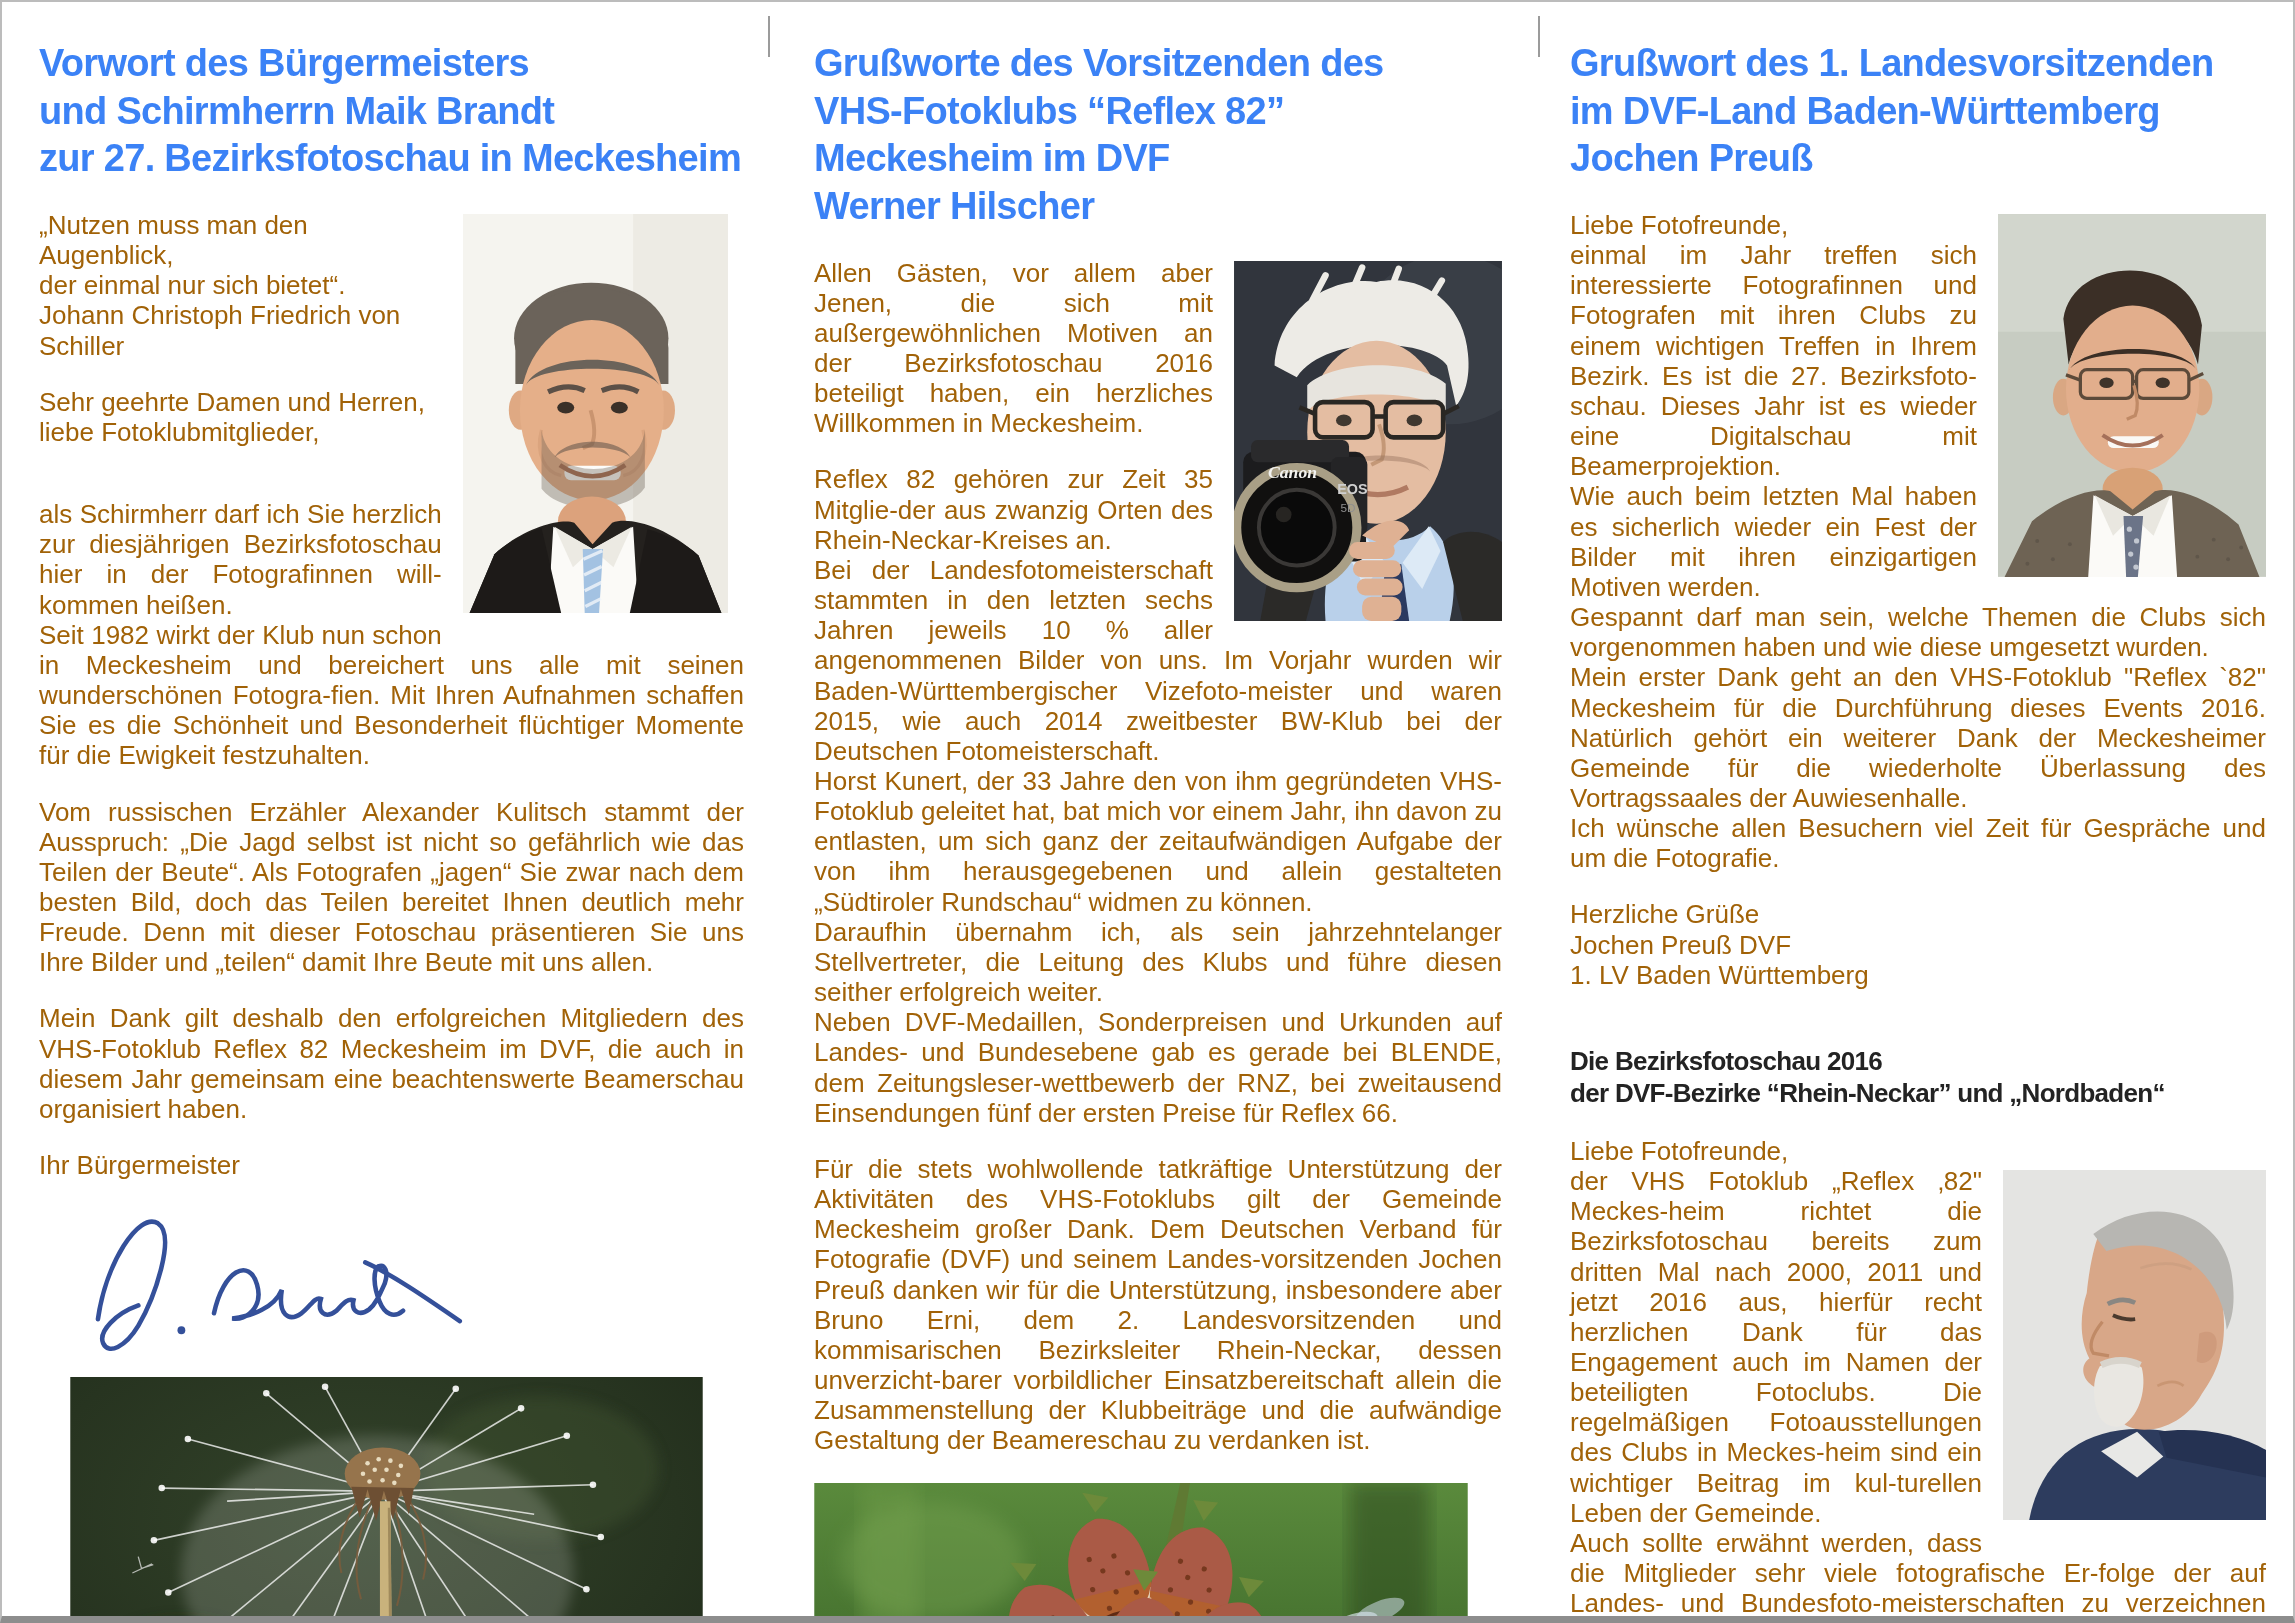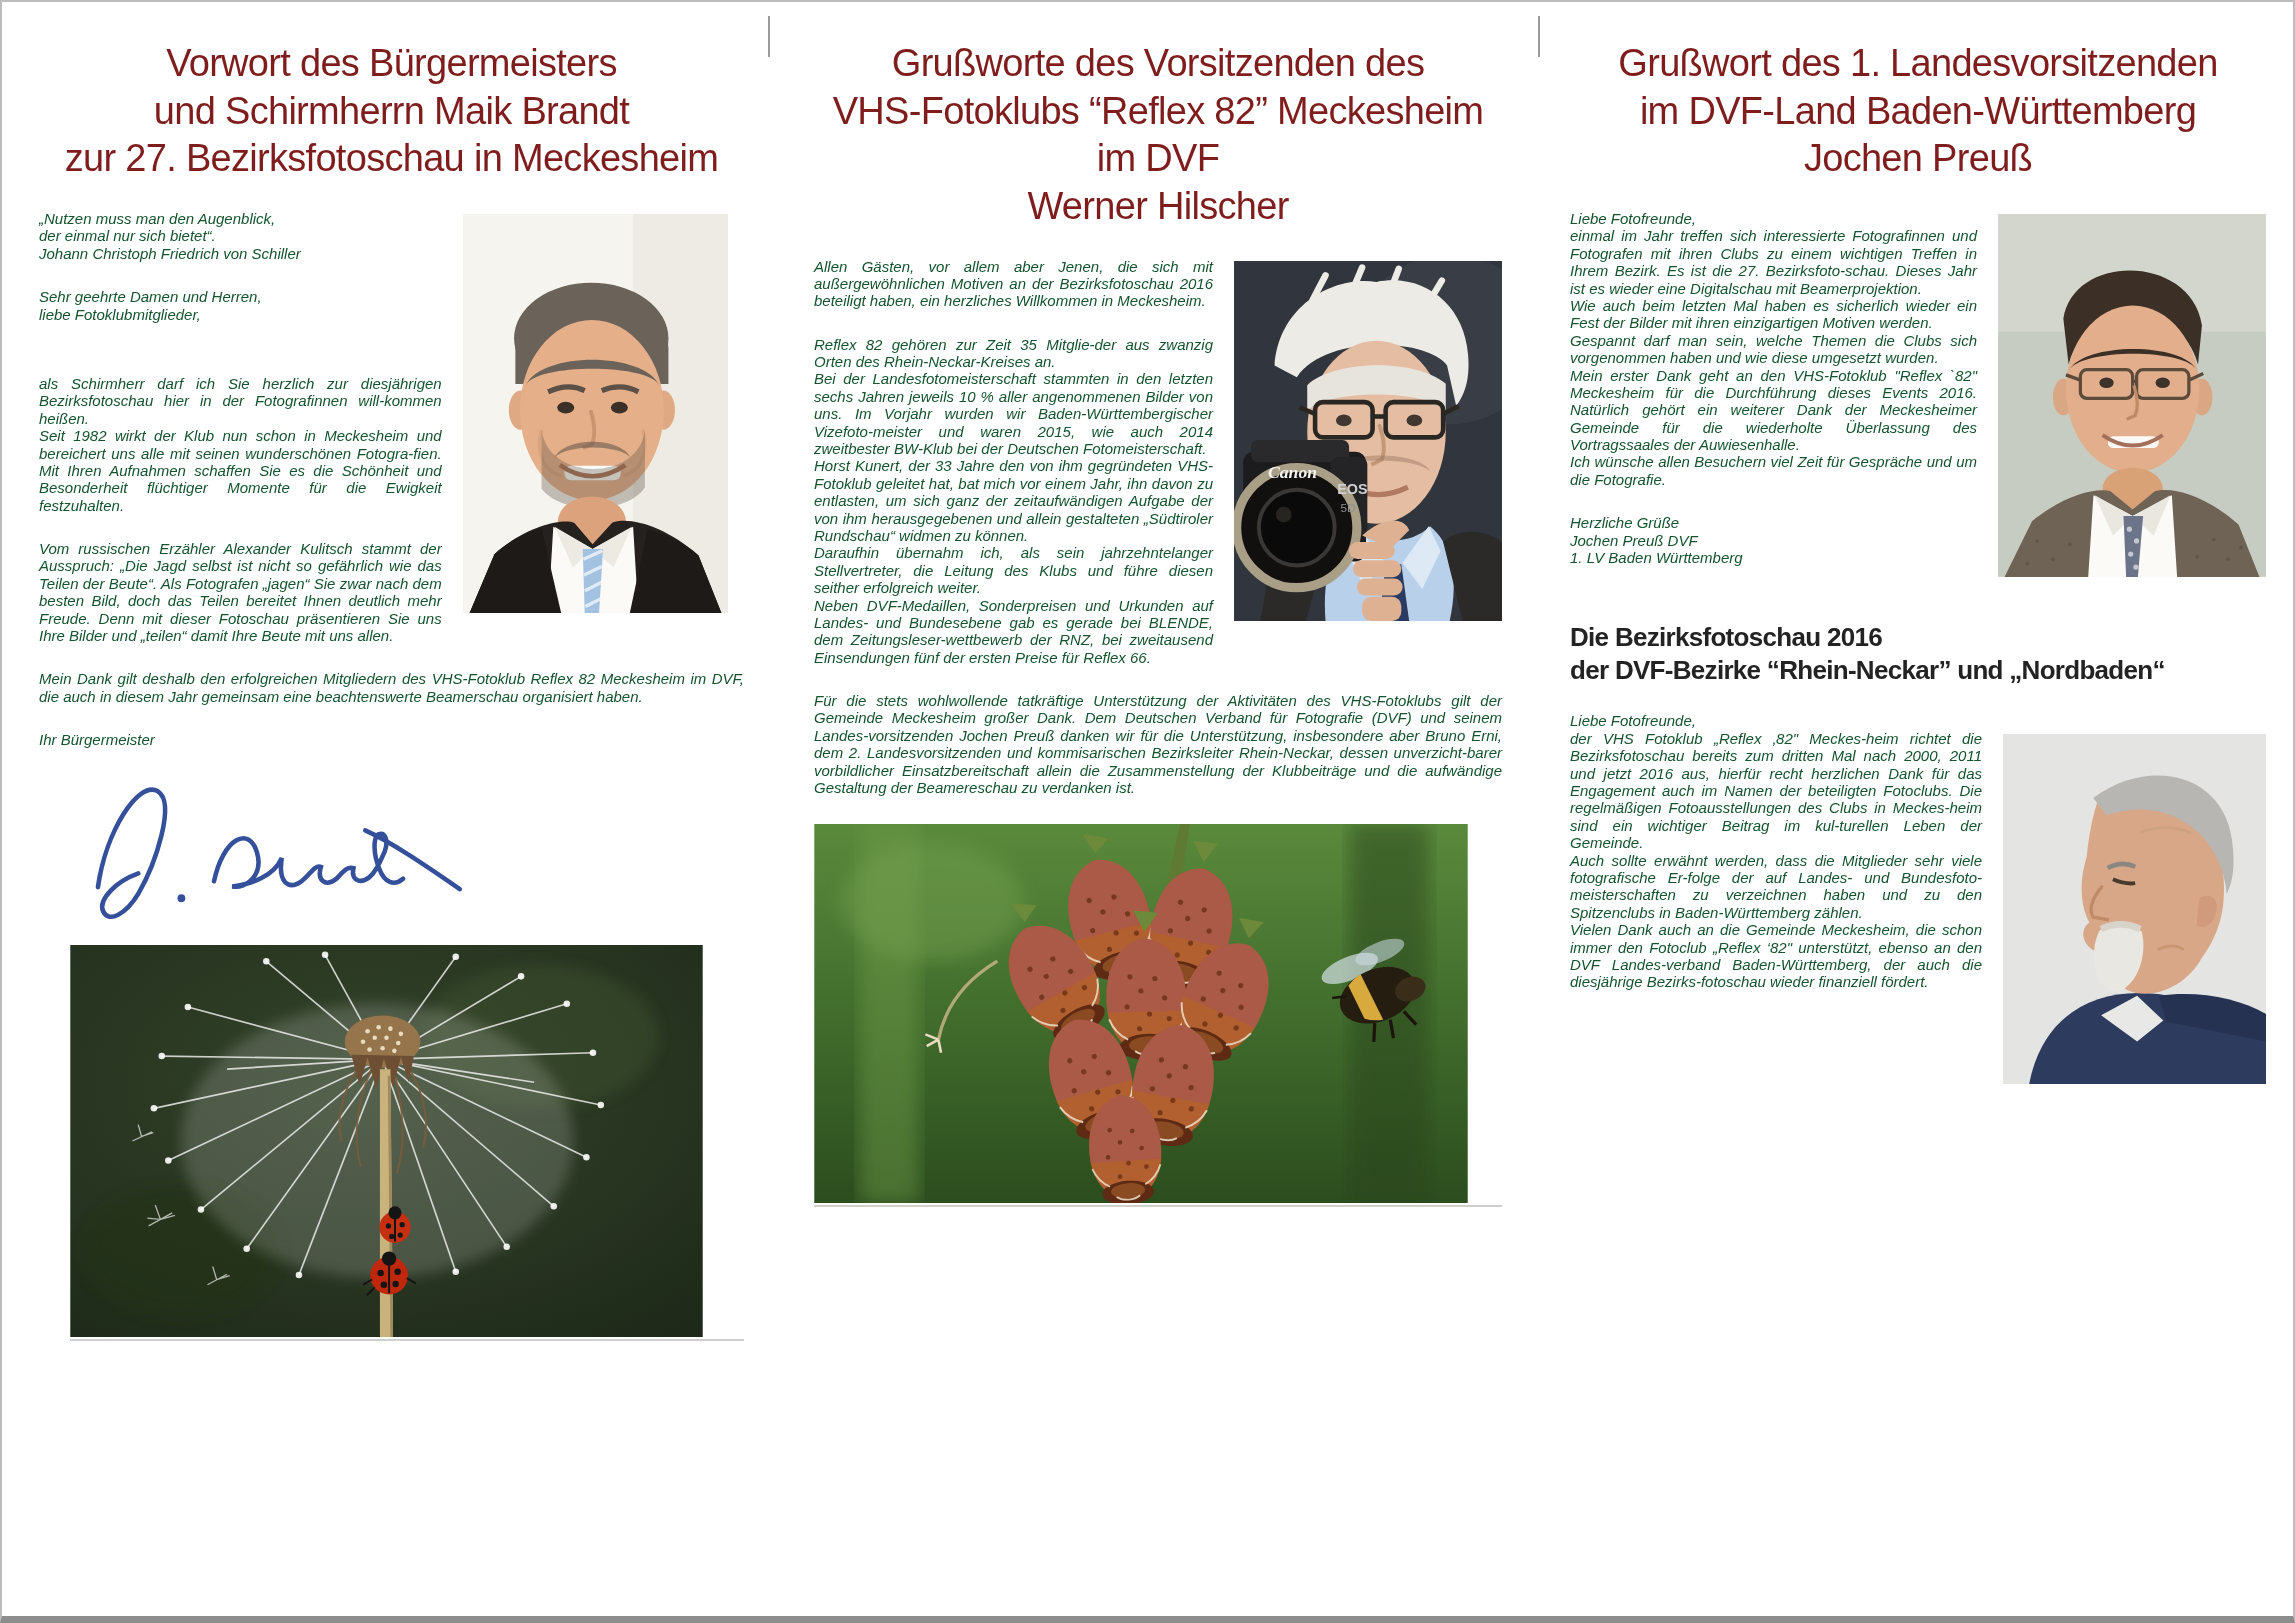--- a/index.html
+++ b/index.html
@@ -16,8 +16,8 @@
   .col1{left:37px;width:705px;}
   .col2{left:812px;width:688px;}
   .col3{left:1568px;width:696px;}
-  h2{font-size:38px;line-height:1.25;font-weight:400;color:#7f1d1d;margin:0 0 27.5px 0;
-     white-space:pre-line;letter-spacing:-0.7px;text-align:center;}
+  h2{font-size:38px;line-height:1.25;font-weight:700;color:#3b82f6;margin:0 0 27.5px 0;
+     white-space:pre-line;letter-spacing:-0.7px;}
   h3{font-size:26px;line-height:1.25;font-weight:700;color:#232323;margin:55px 0 26px 0;
      white-space:pre-line;letter-spacing:-0.7px;}
   p{font-size:15px;line-height:1.16;margin:0;text-align:justify;color:#14532d;font-style:italic;}

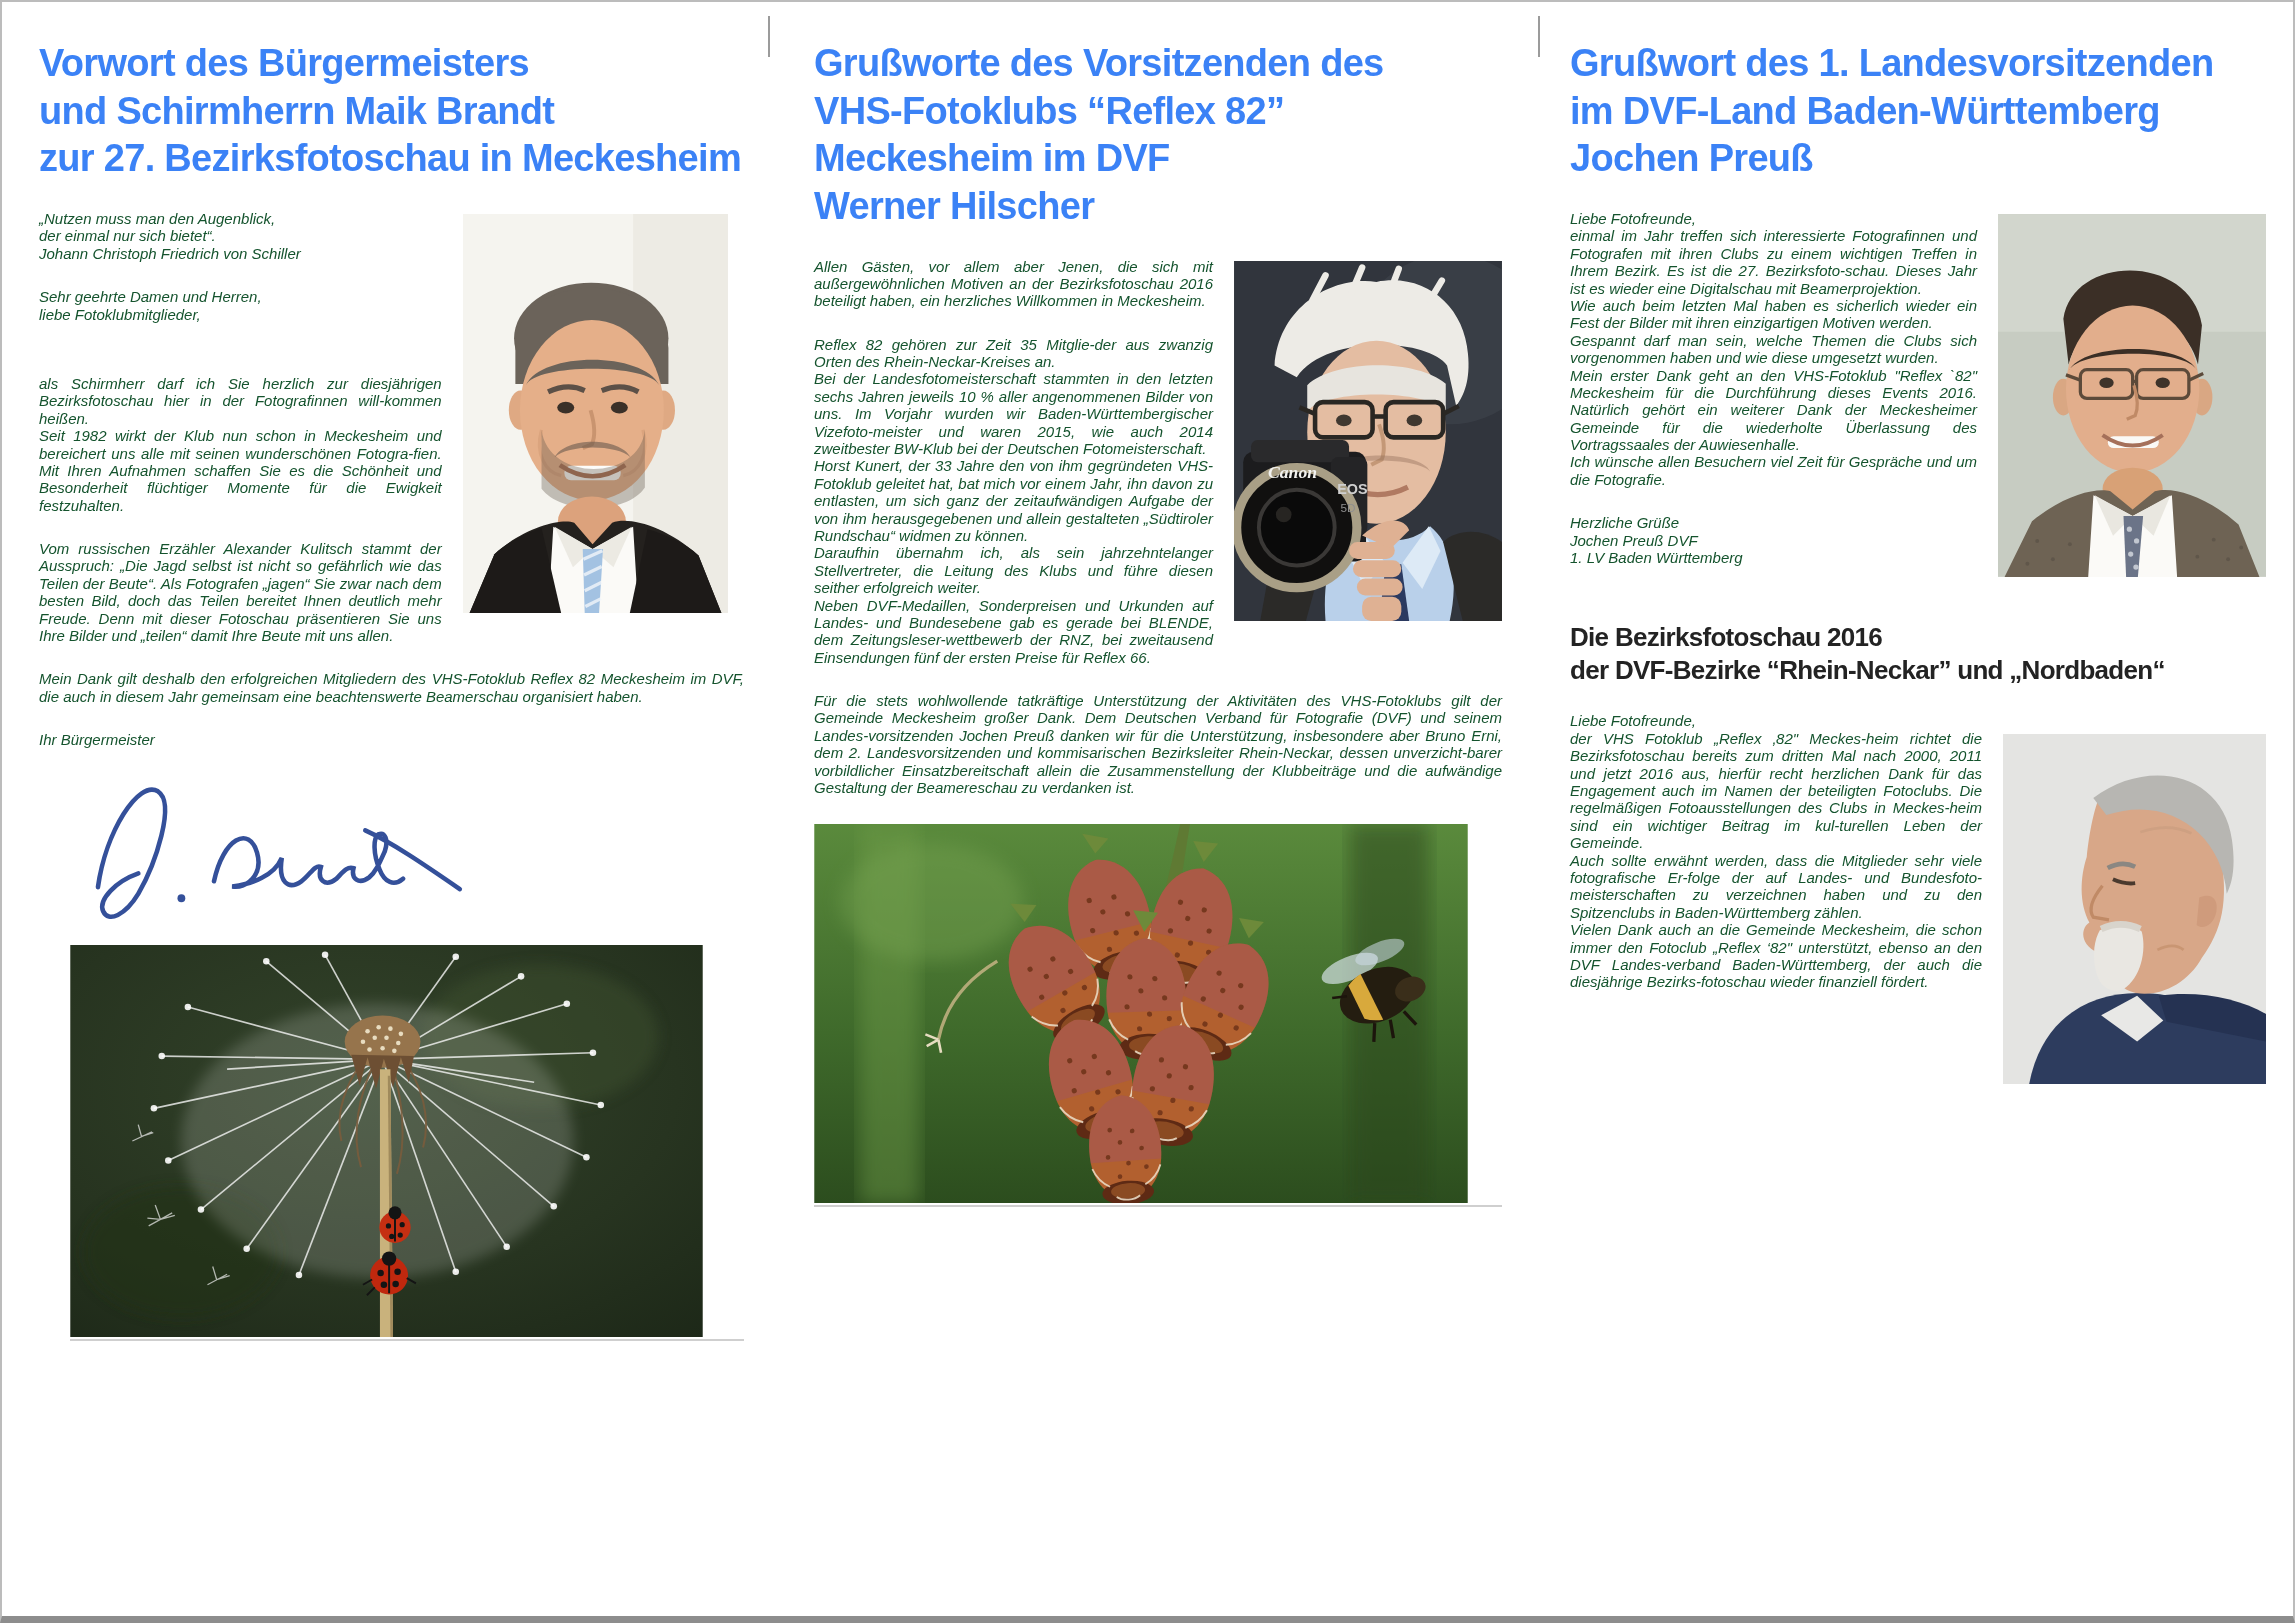--- a/index.html
+++ b/index.html
@@ -20,7 +20,7 @@
      white-space:pre-line;letter-spacing:-0.7px;}
   h3{font-size:26px;line-height:1.25;font-weight:700;color:#232323;margin:55px 0 26px 0;
      white-space:pre-line;letter-spacing:-0.7px;}
-  p{font-size:15px;line-height:1.16;margin:0;text-align:justify;color:#14532d;font-style:italic;}
+  p{font-size:26px;line-height:1.16;margin:0;text-align:justify;color:#a16207;}
   p.pre{white-space:pre-line;text-align:left;}
   .mb1{margin-bottom:26px;}
   .mb2{margin-bottom:52px;}

